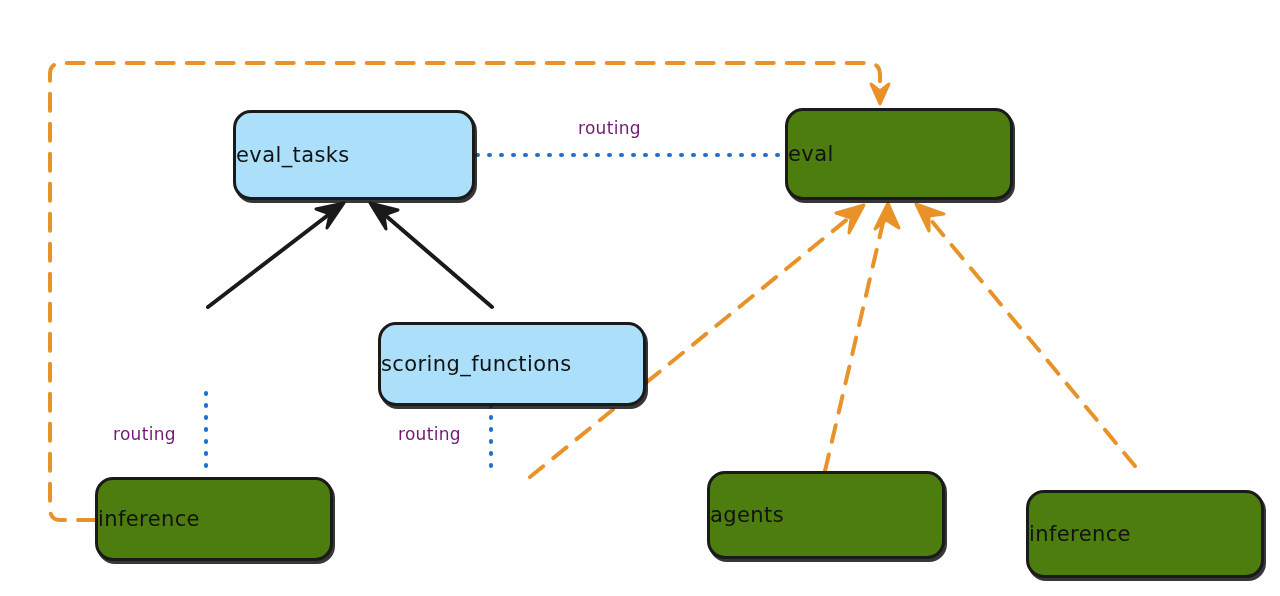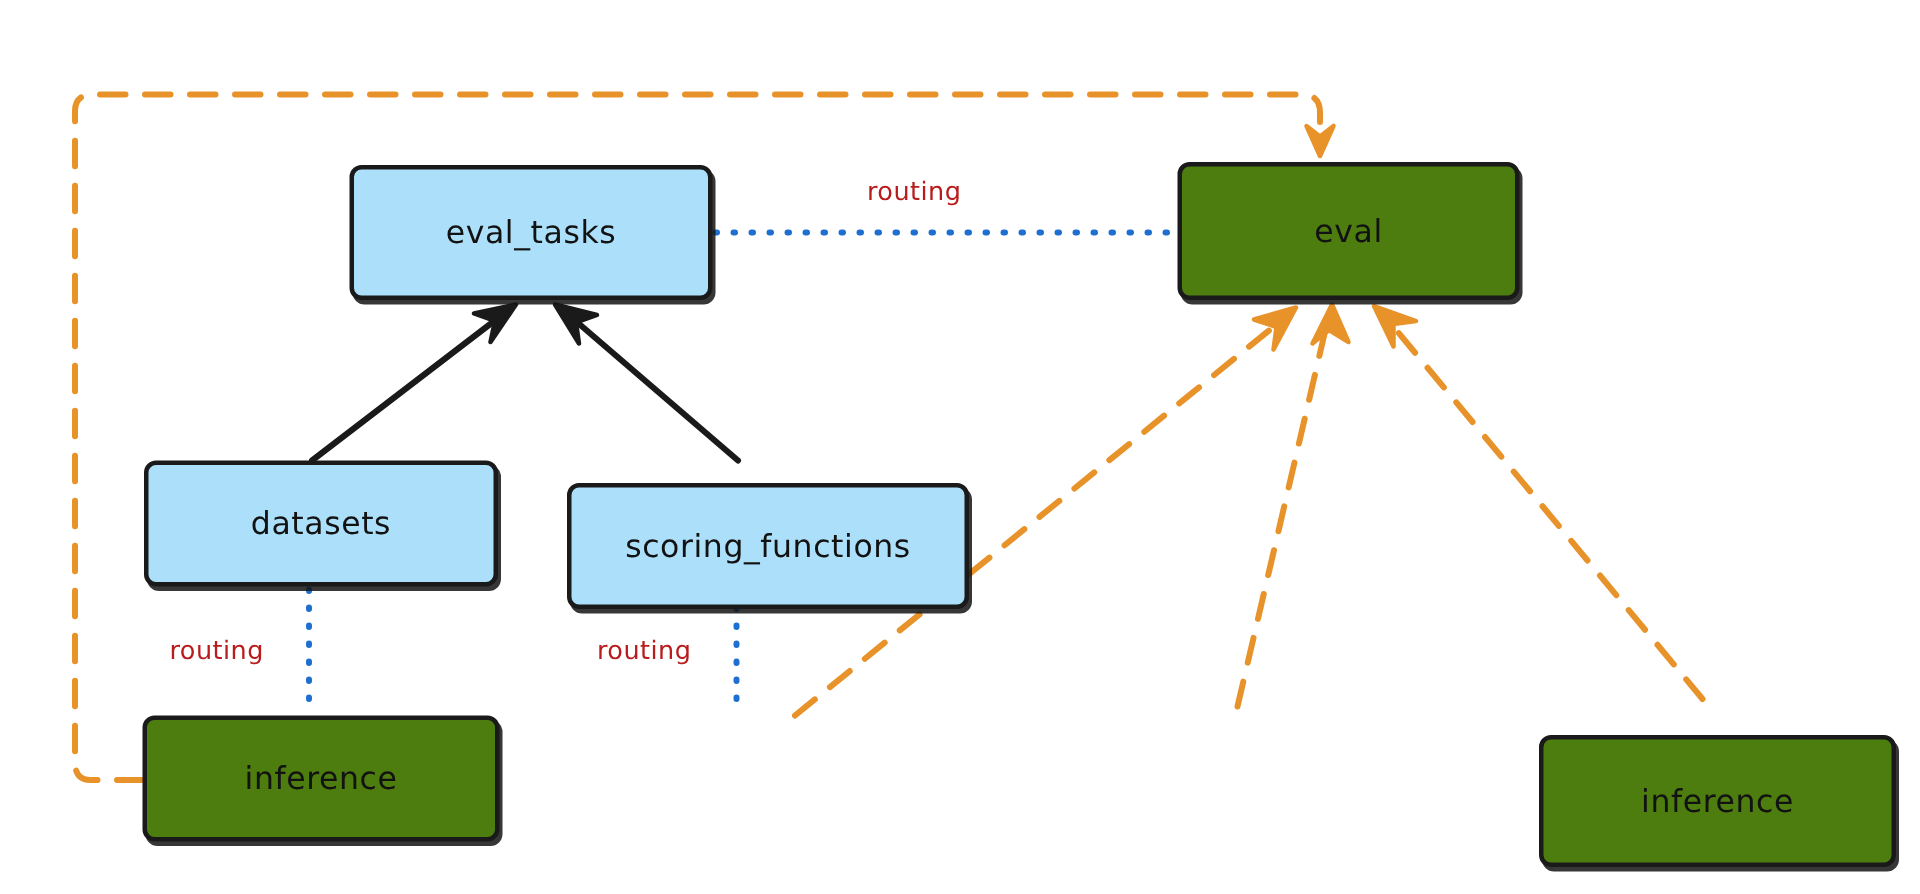--- a/index.html
+++ b/index.html
@@ -50,7 +50,7 @@
     position: absolute;
     font-family: "DejaVu Sans", sans-serif;
     font-size: 17px;
-    color: #b91c1c;
+    color: #701a75;
     white-space: nowrap;
     letter-spacing: 0.3px;
   }

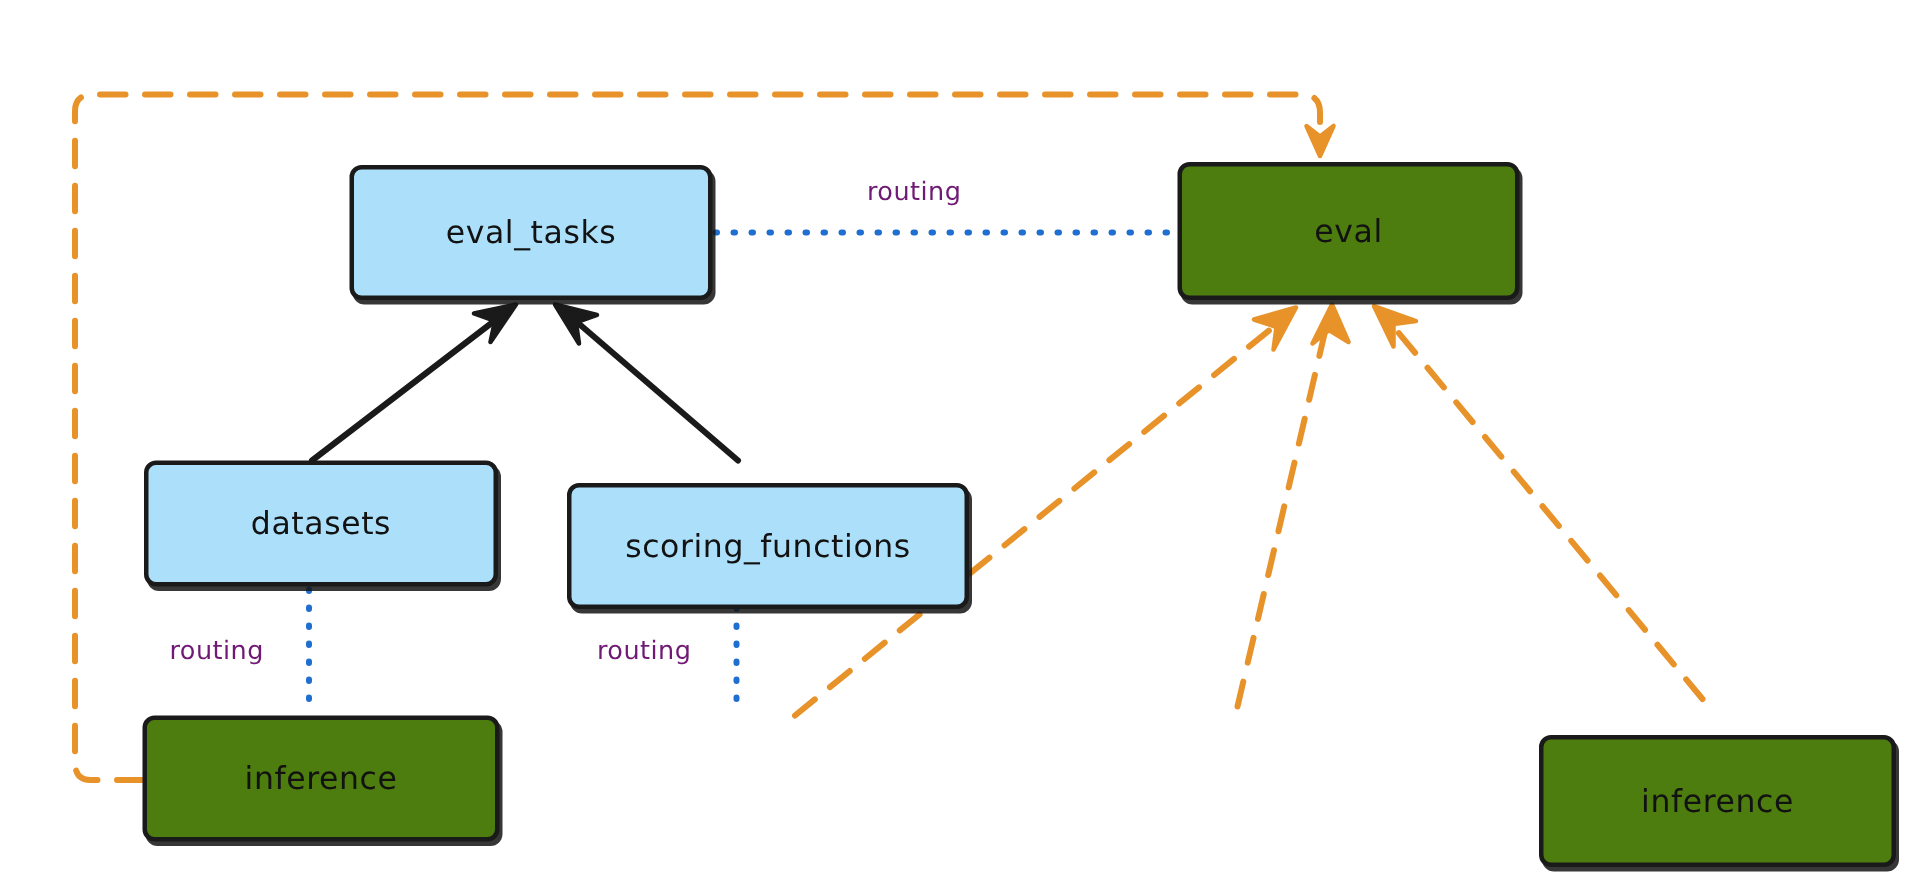--- a/index.html
+++ b/index.html
@@ -30,10 +30,10 @@
     position: absolute;
     box-sizing: border-box;
     border: 3px solid #1a1a1a;
-    border-radius: 8px;
+    border-radius: 18px;
     display: flex;
     align-items: center;
-    justify-content: center;
+    justify-content: flex-start;
     box-shadow: 2px 3px 0 0 rgba(20,20,20,0.85);
   }
   .node-blue  { background: #ace0fa; }

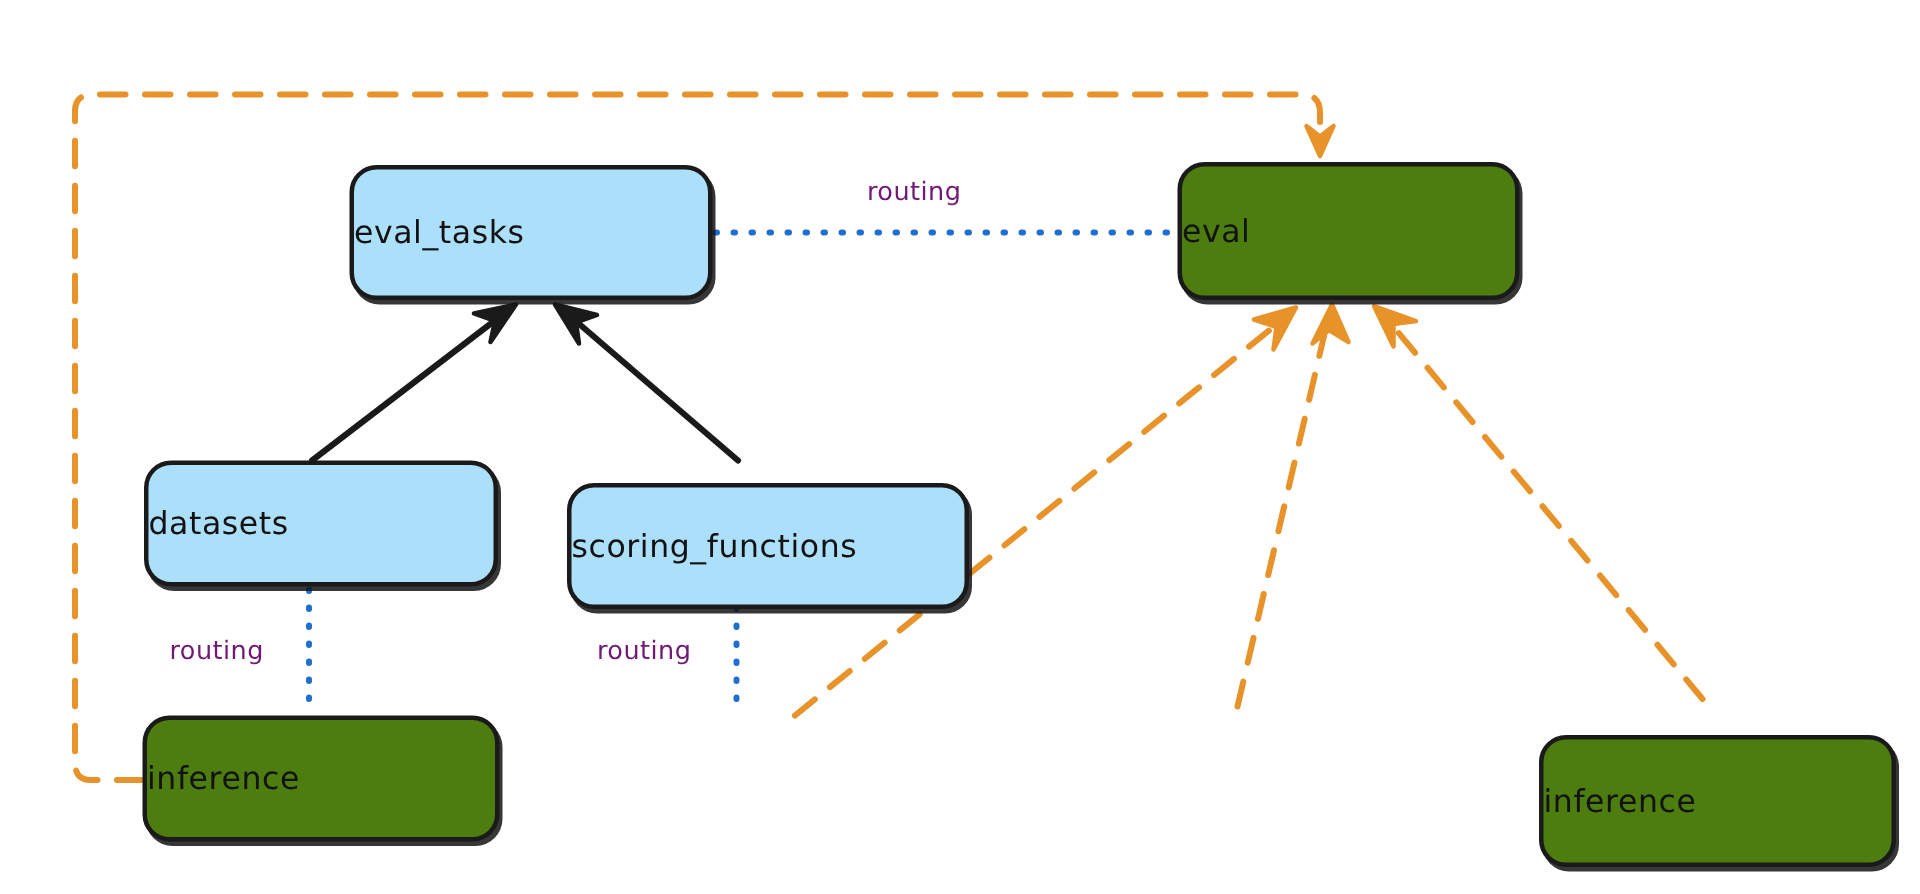--- a/index.html
+++ b/index.html
@@ -113,9 +113,6 @@
     <span class="node-label">eval</span>
   </div>
 
-  <div class="node node-blue" style="left:96px; top:307px; width:236px; height:84px;">
-    <span class="node-label">datasets</span>
-  </div>
 
   <div class="node node-blue" style="left:378px; top:322px; width:268px; height:84px;">
     <span class="node-label">scoring_functions</span>

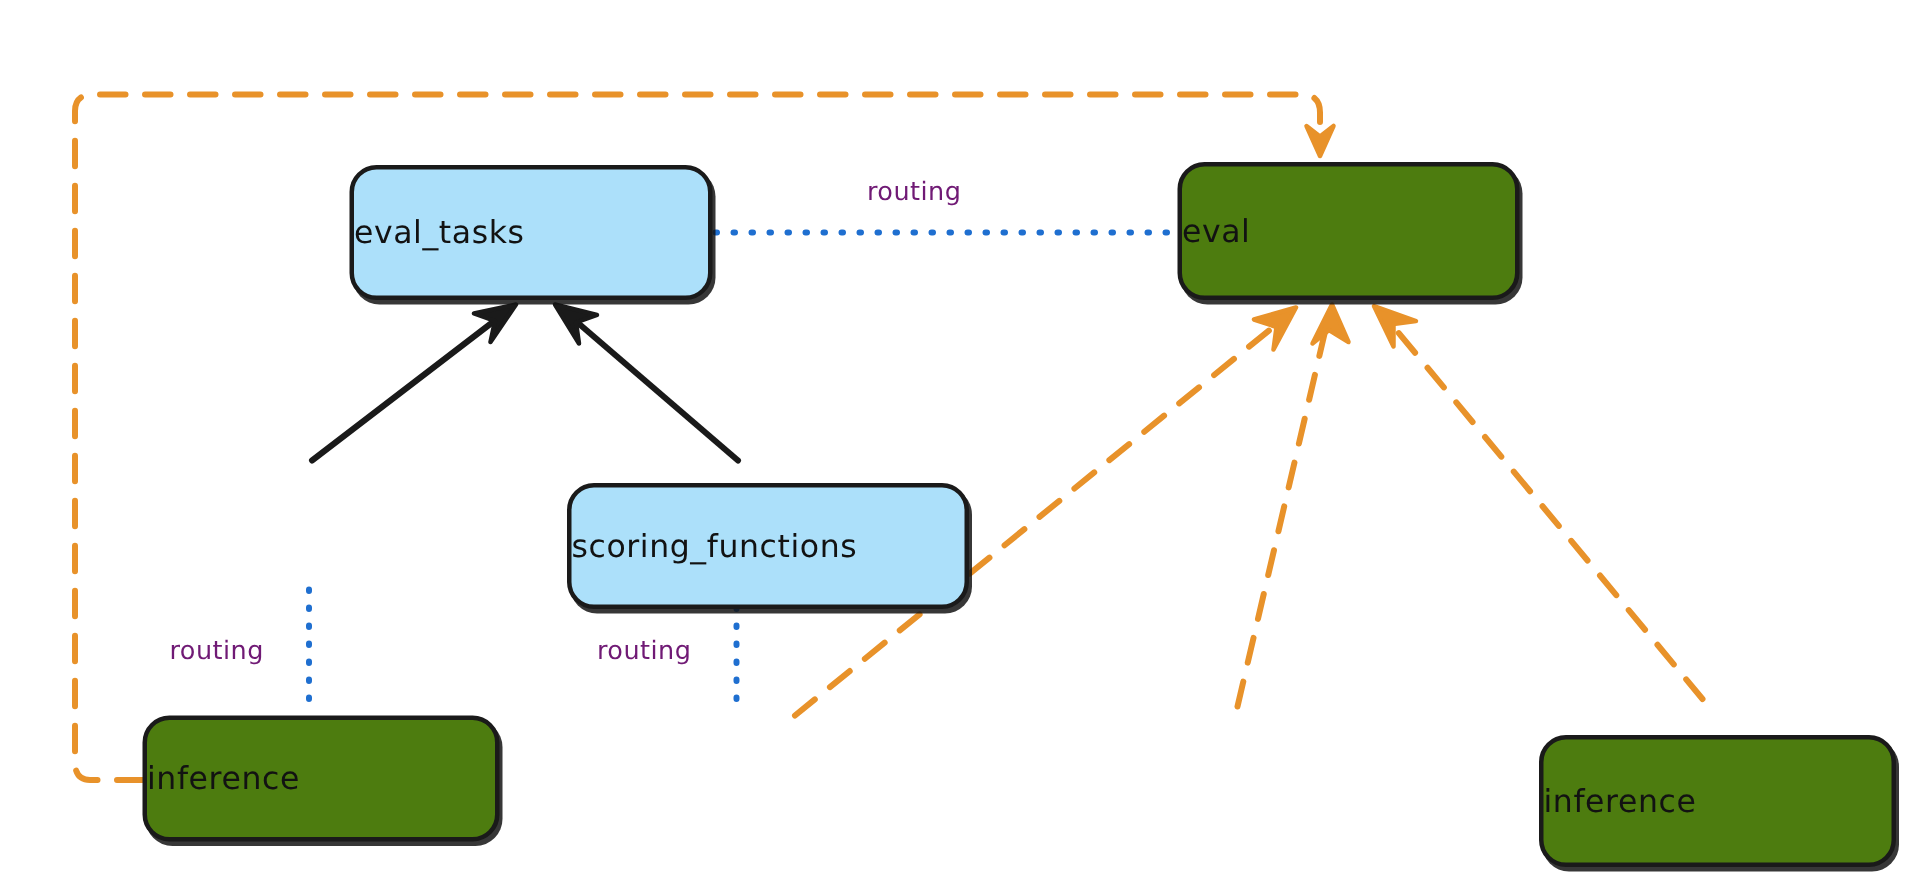--- a/index.html
+++ b/index.html
@@ -123,6 +123,9 @@
   </div>
 
 
+  <div class="node node-green" style="left:707px; top:471px; width:238px; height:88px;">
+    <span class="node-label">agents</span>
+  </div>
 
   <div class="node node-green" style="left:1026px; top:490px; width:238px; height:88px;">
     <span class="node-label">inference</span>

